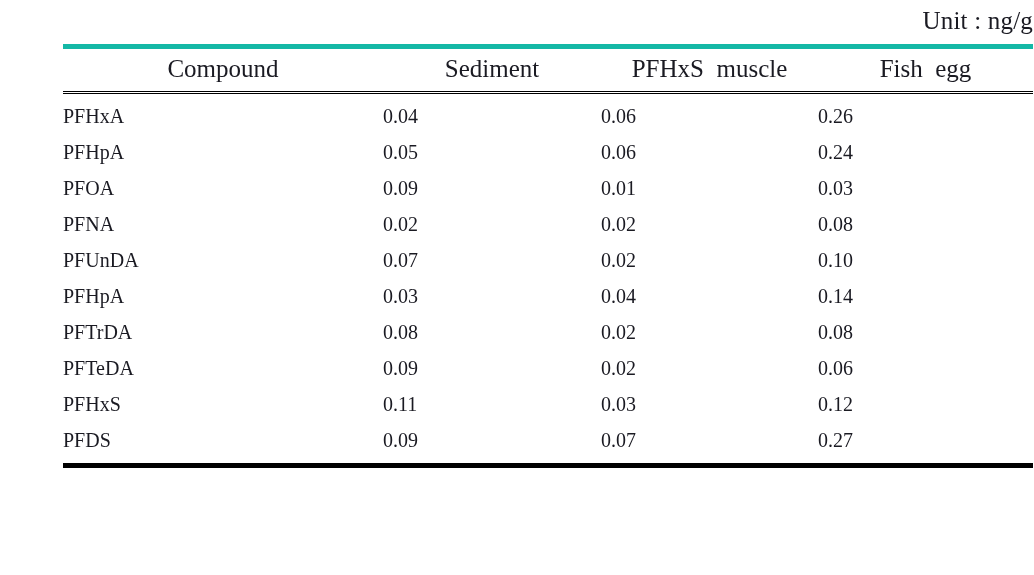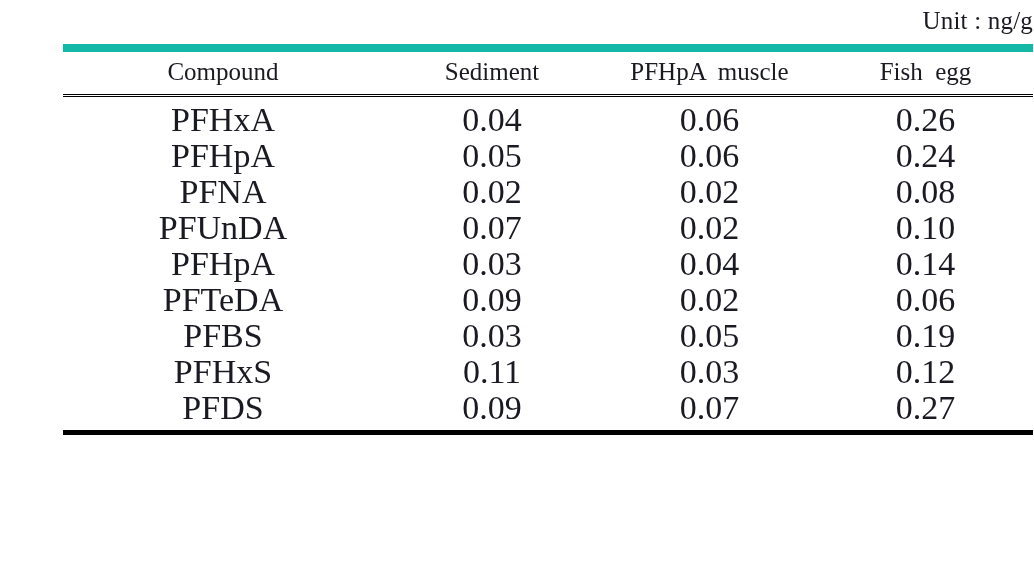--- a/index.html
+++ b/index.html
@@ -54,7 +54,7 @@
 
   
   table.data-table thead tr.header-row th {
-    border-top: 8px solid #14b8a6;
+    border-top: 5px solid #14b8a6;
   }
   
   table.data-table thead tr.header-row th {

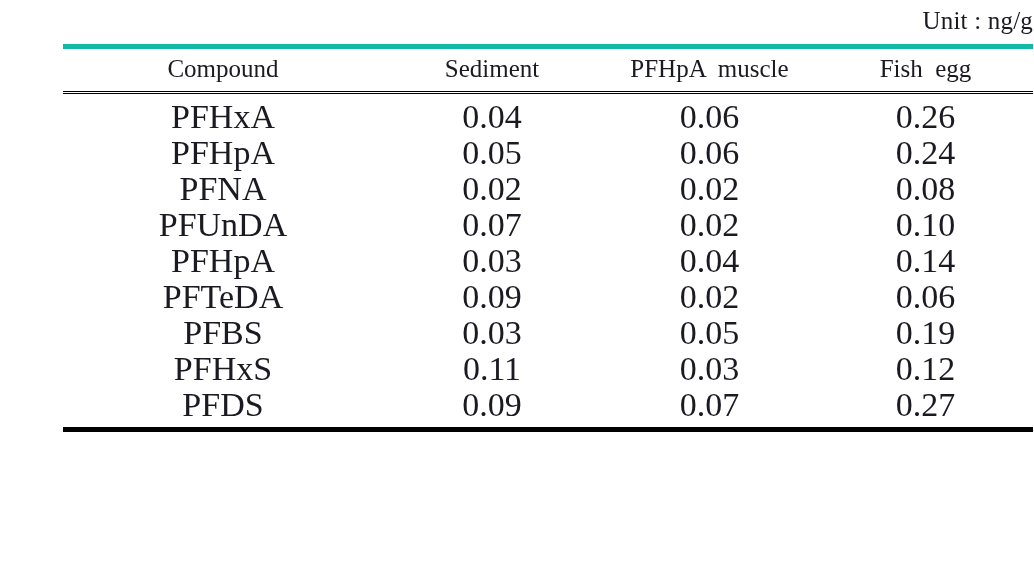--- a/index.html
+++ b/index.html
@@ -104,7 +104,7 @@
         <tr class="header-row">
           <th>Compound</th>
           <th>Sediment</th>
-          <th>PFHpA  muscle</th>
+          <th>PFHxS  muscle</th>
           <th>Fish  egg</th>
         </tr>
       </thead>

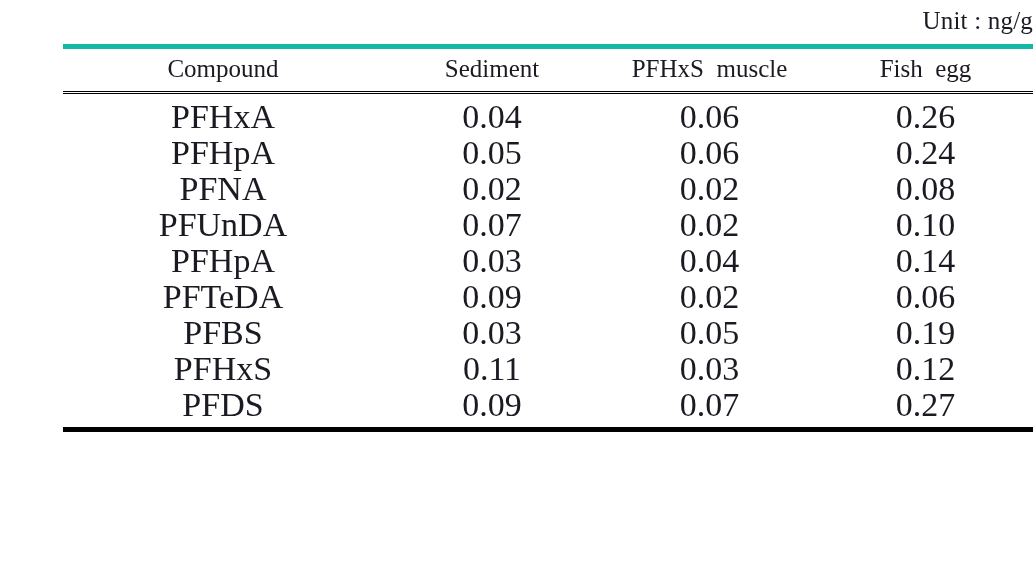--- a/index.html
+++ b/index.html
@@ -69,11 +69,11 @@
     white-space: pre;
   }
   table.data-table tbody td {
-    font-size: 34px;
+    font-size: 20px;
     line-height: 35px;
     padding: 0;
     height: 36px;
-    text-align: center;
+    text-align: left;
     white-space: pre;
     border: none;
   }

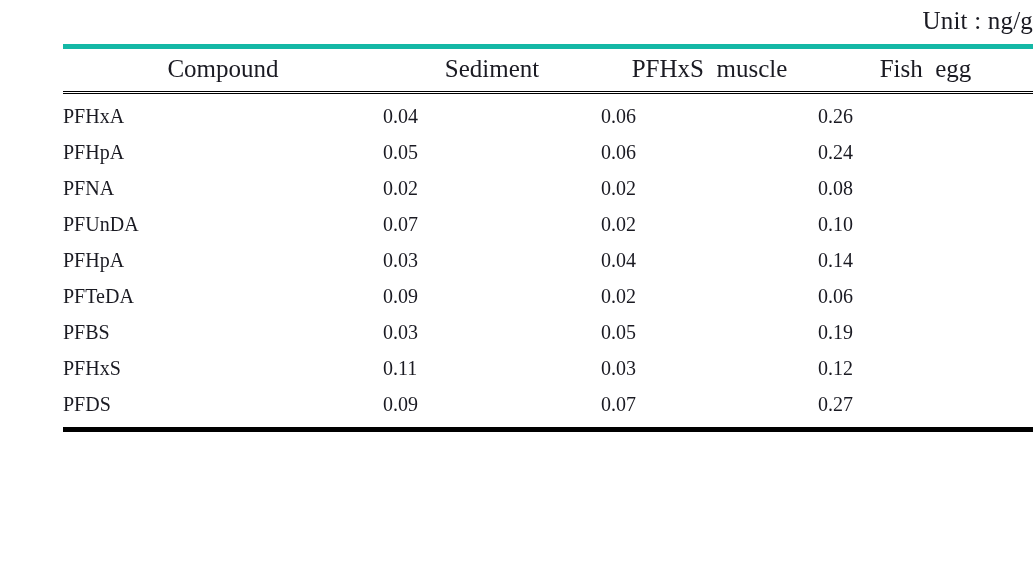--- a/index.html
+++ b/index.html
@@ -122,6 +122,12 @@
           <td>0.24</td>
         </tr>
         <tr>
+          <td>PFOA</td>
+          <td>0.09</td>
+          <td>0.01</td>
+          <td>0.03</td>
+        </tr>
+        <tr>
           <td>PFNA</td>
           <td>0.02</td>
           <td>0.02</td>

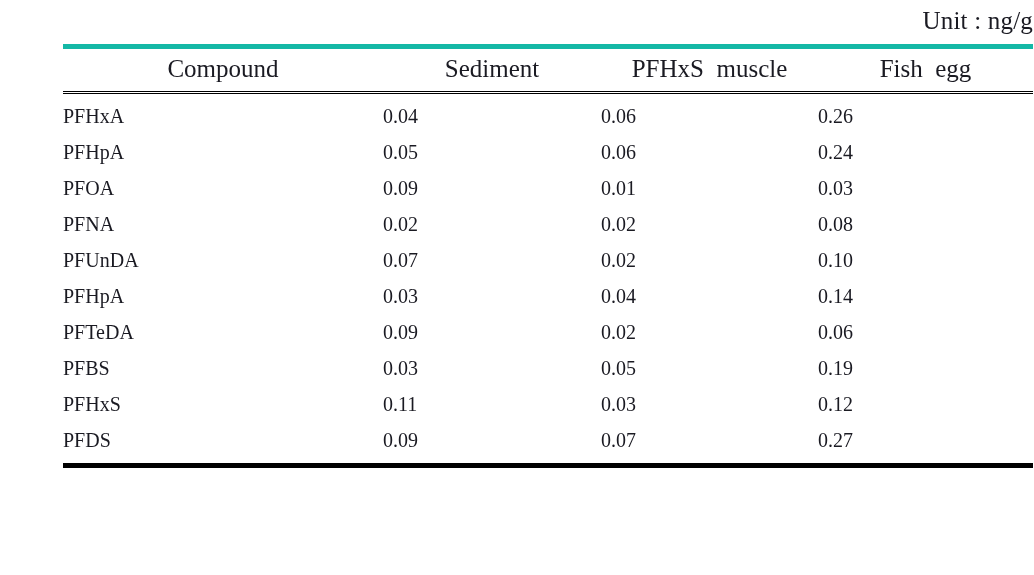--- a/index.html
+++ b/index.html
@@ -146,6 +146,12 @@
           <td>0.14</td>
         </tr>
         <tr>
+          <td>PFTrDA</td>
+          <td>0.08</td>
+          <td>0.02</td>
+          <td>0.08</td>
+        </tr>
+        <tr>
           <td>PFTeDA</td>
           <td>0.09</td>
           <td>0.02</td>

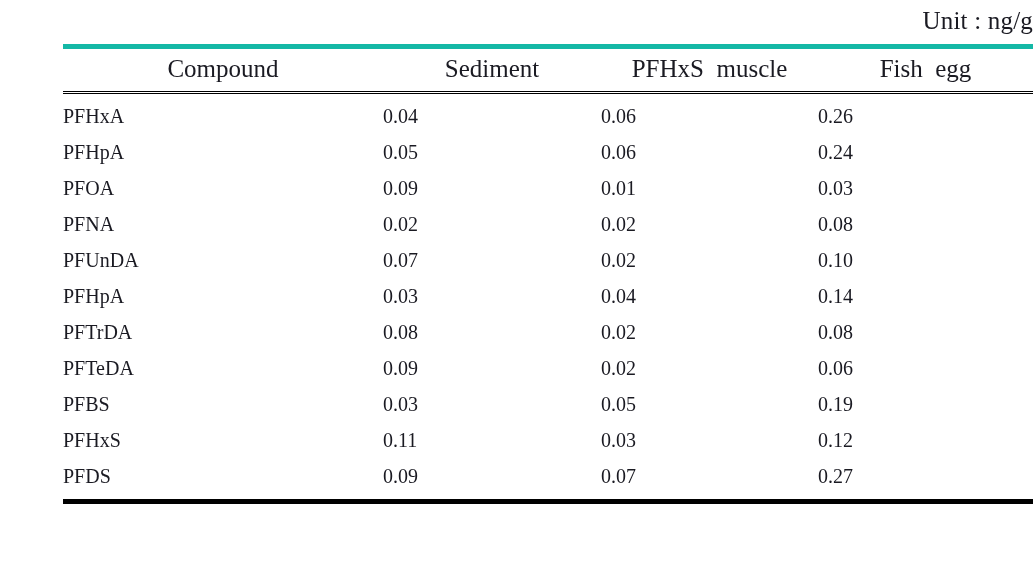--- a/index.html
+++ b/index.html
@@ -158,12 +158,6 @@
           <td>0.06</td>
         </tr>
         <tr>
-          <td>PFBS</td>
-          <td>0.03</td>
-          <td>0.05</td>
-          <td>0.19</td>
-        </tr>
-        <tr>
           <td>PFHxS</td>
           <td>0.11</td>
           <td>0.03</td>

